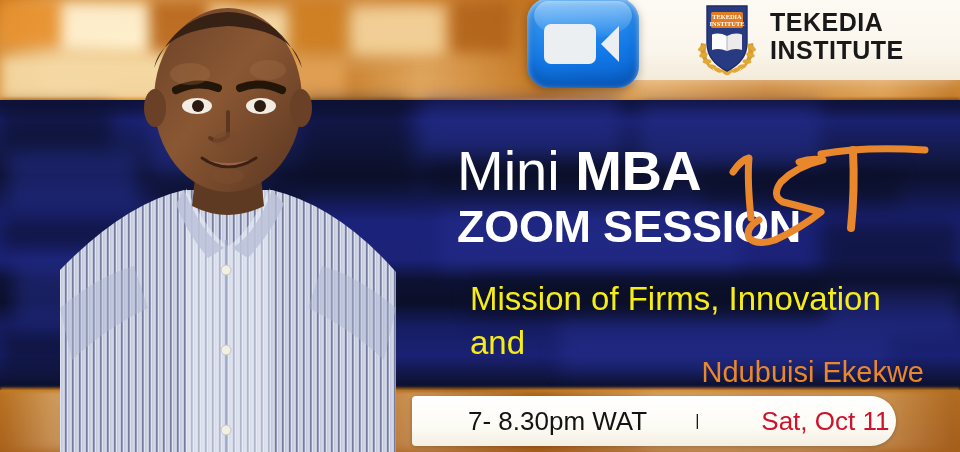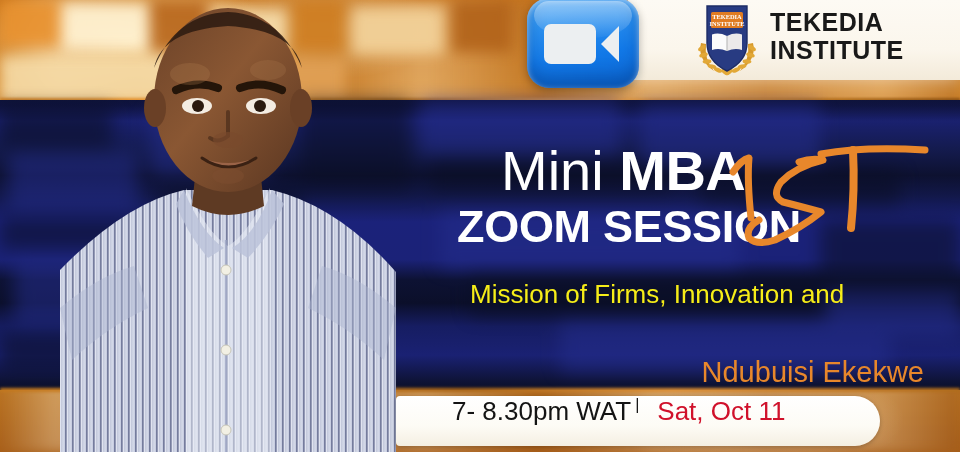--- a/index.html
+++ b/index.html
@@ -101,7 +101,7 @@
 
   
   .head{ position:absolute; left:457px; top:142px; width:470px; }
-  .line1{ font-size:56px; line-height:1.02; color:#ffffff; white-space:nowrap;margin-left:44px; }
+  .line1{ font-size:56px; line-height:1.02; color:#ffffff; white-space:nowrap; }
   .line1 .thin{ font-weight:400; }
   .line1 .thick{ font-weight:bold; letter-spacing:-.5px; }
   .line2{

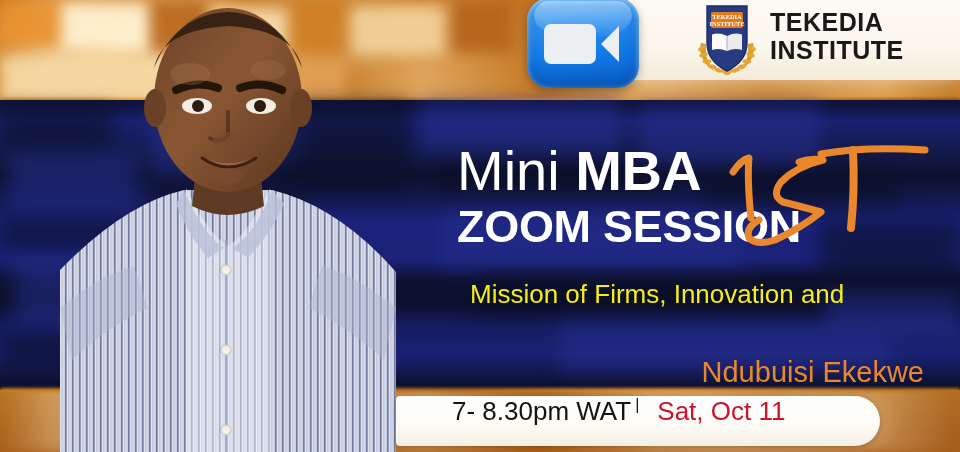--- a/index.html
+++ b/index.html
@@ -112,7 +112,7 @@
 
   .subtitle{
     position:absolute; left:470px; top:277px; width:460px;
-    color:#f6ed18; font-size:26px; line-height:1.32; font-weight:400;
+    color:#f6ed18; font-size:33px; line-height:1.32; font-weight:400;
   }
   .speaker{
     position:absolute; left:484px; top:356px; width:440px;

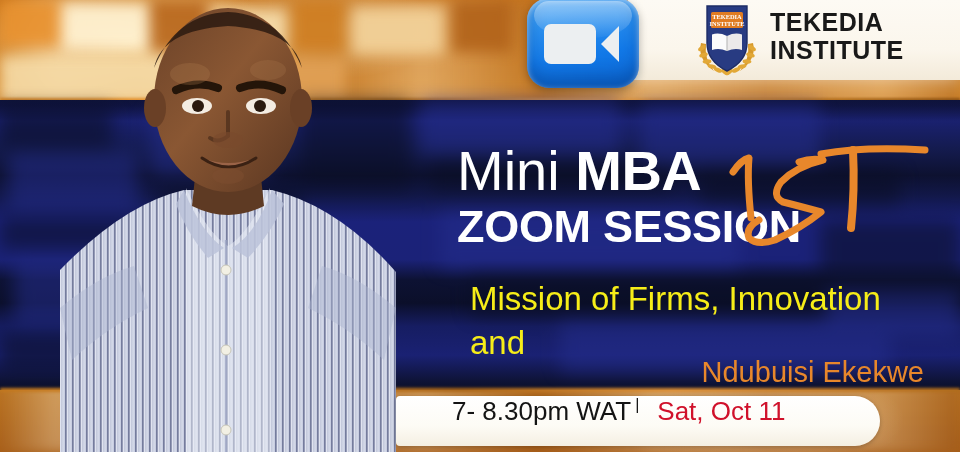--- a/index.html
+++ b/index.html
@@ -121,11 +121,11 @@
 
   
   .pill{
-    position:absolute; left:396px; top:396px; width:484px; height:50px;
+    position:absolute; left:412px; top:396px; width:484px; height:50px;
     background:linear-gradient(180deg,#ffffff 0%,#fdfbf5 60%,#f4efe2 100%);
     border-radius:4px 25px 25px 4px;
     box-shadow:0 1px 4px rgba(0,0,0,.25);
-    display:flex; align-items:flex-start;
+    display:flex; align-items:center;gap:44px;
   }
   .pill .when{ margin-left:56px; font-size:26px; color:#141414; white-space:nowrap; }
   .pill .sep{ margin:0 4px; color:#141414; }

